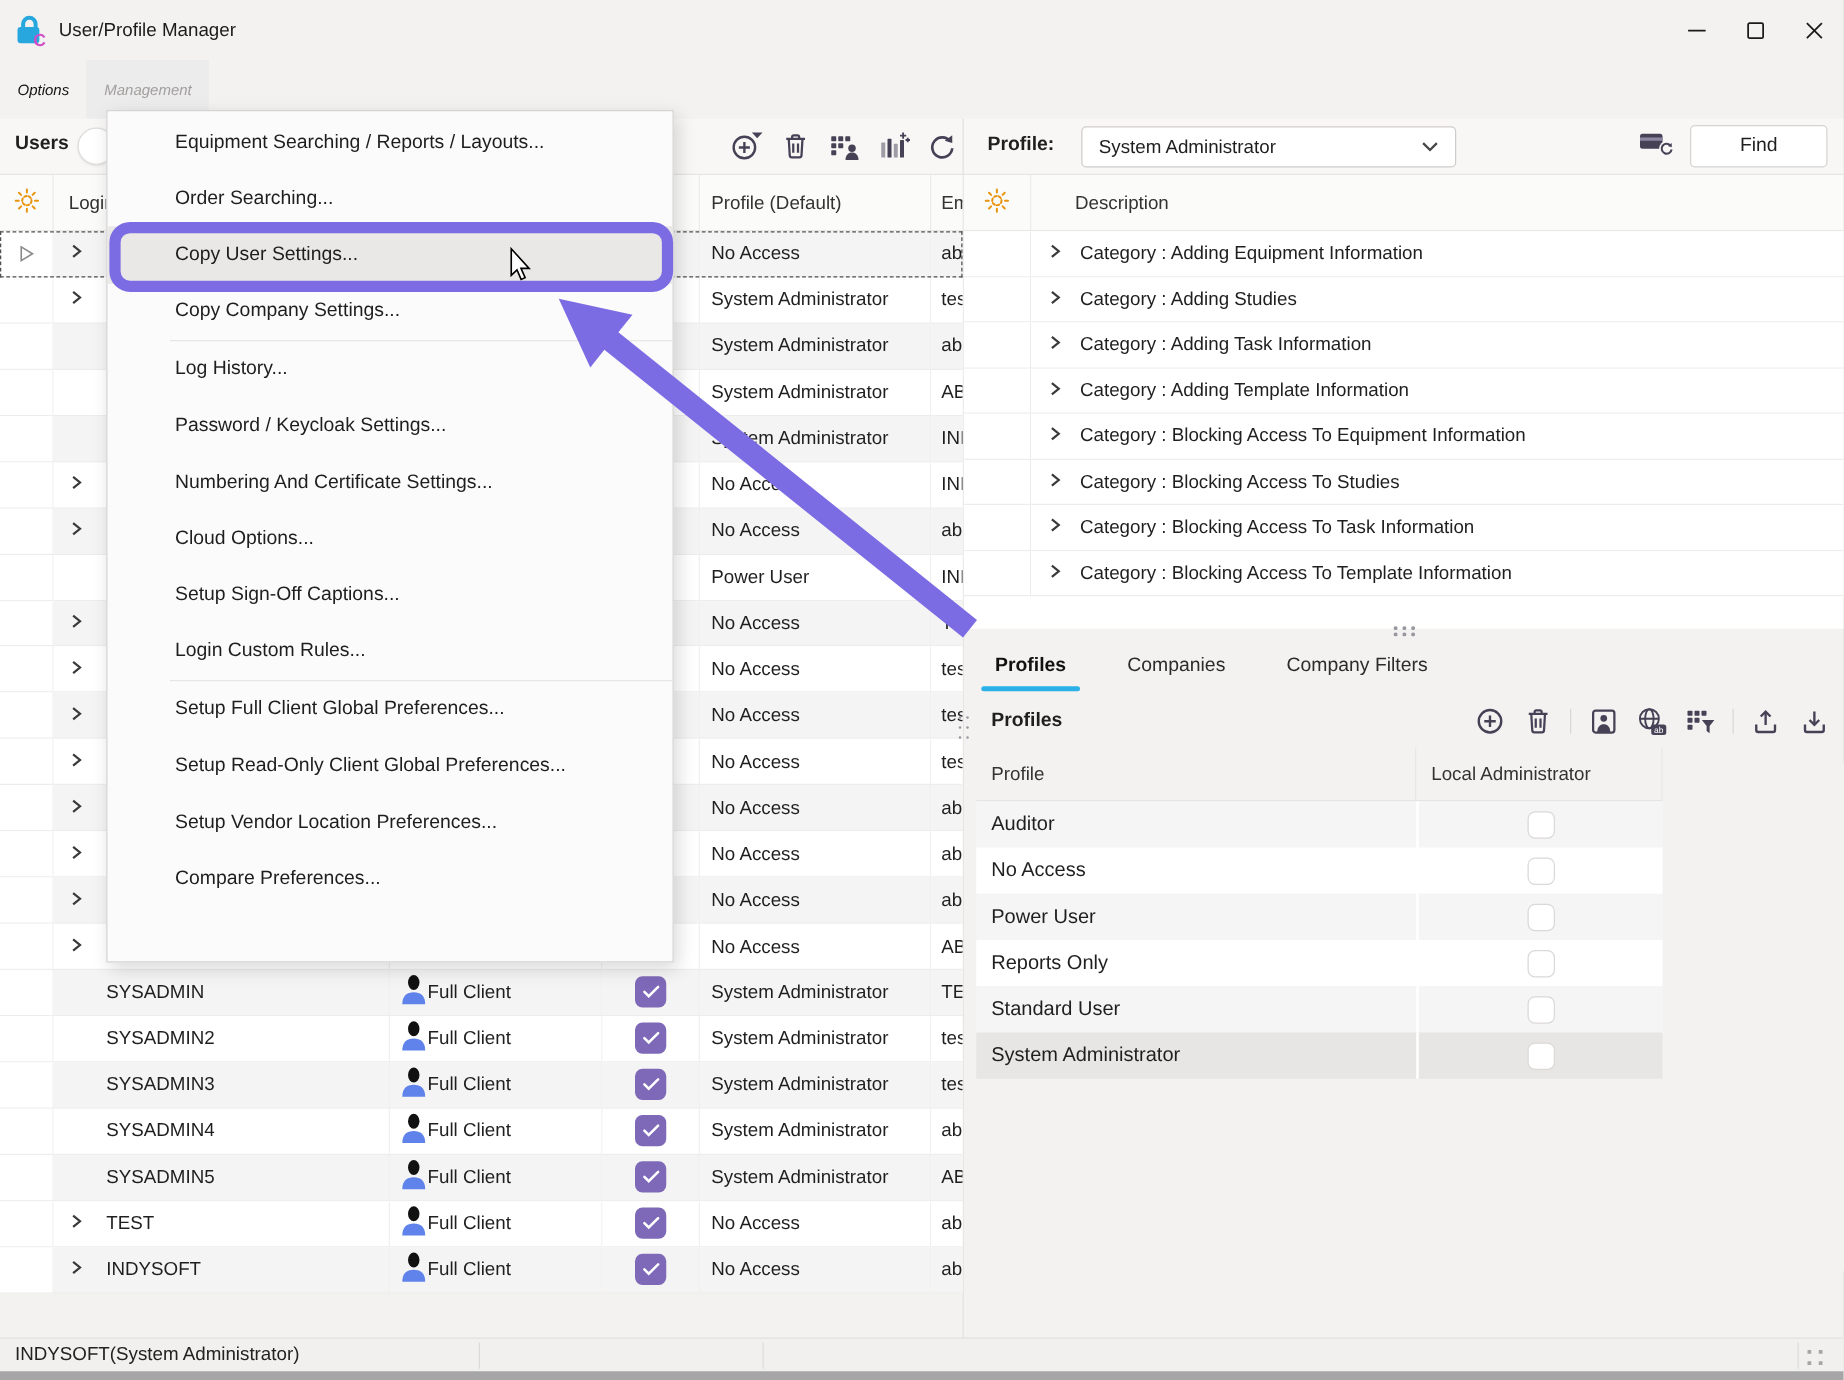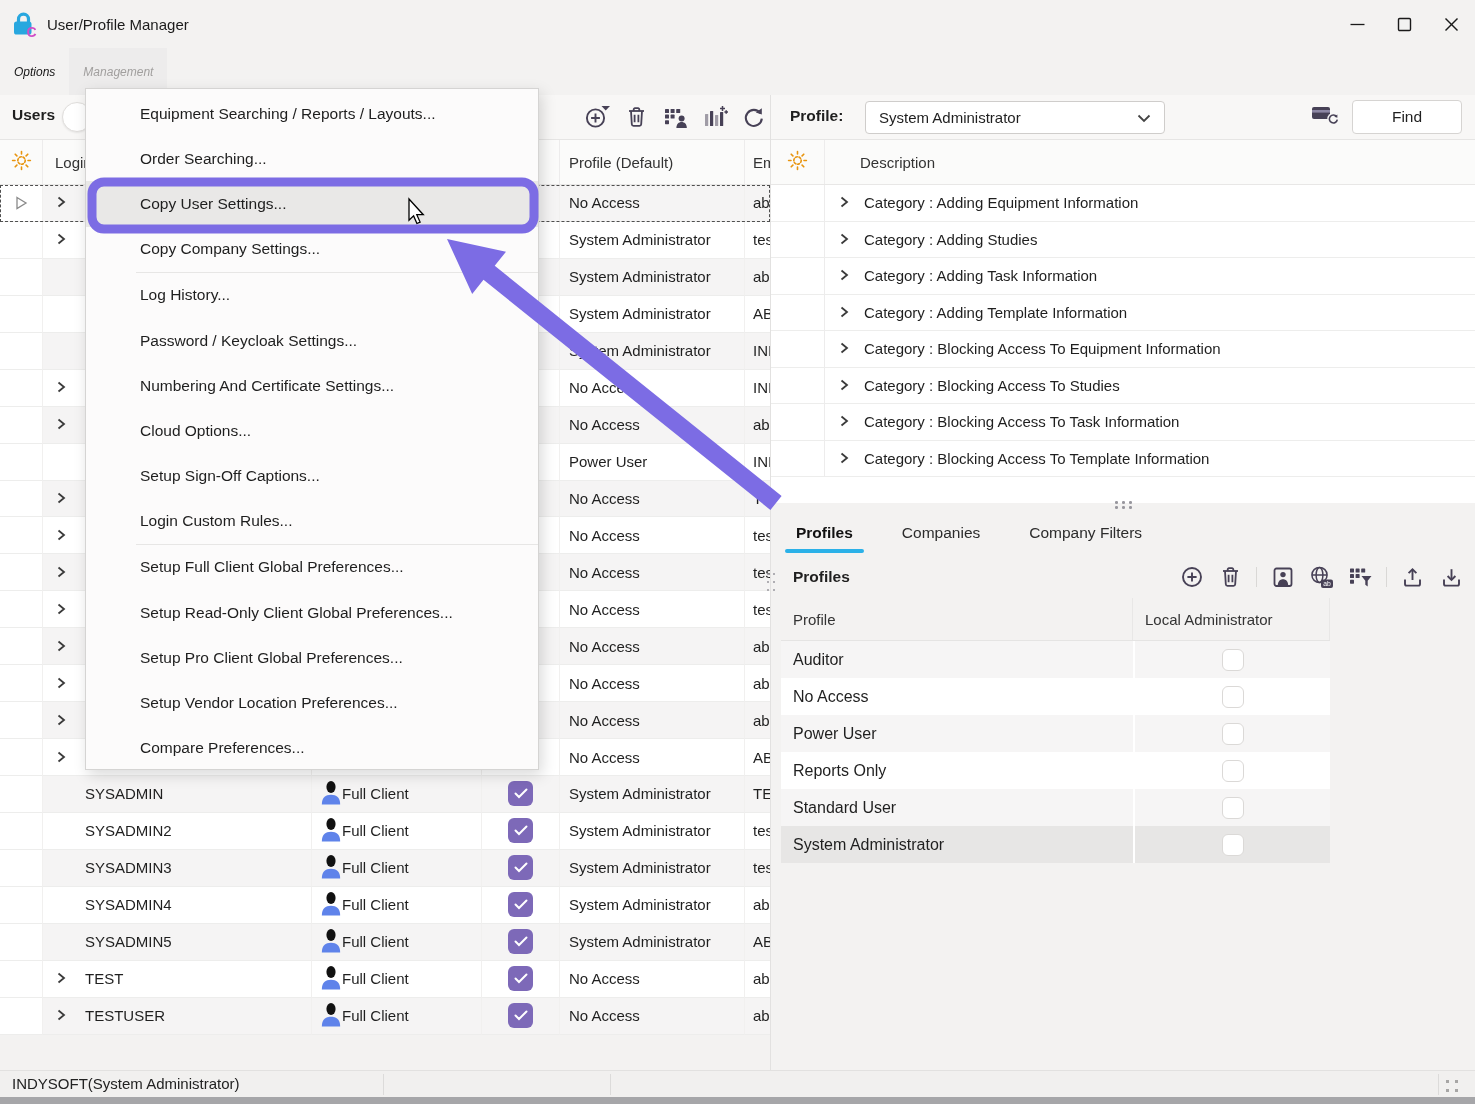--- a/index.html
+++ b/index.html
@@ -899,7 +899,6 @@
       <div class="menu-sep"></div>
       <div class="menu-item">Setup Full Client Global Preferences...</div>
       <div class="menu-item">Setup Read-Only Client Global Preferences...</div>
-      <div class="menu-item">Setup Pro Client Global Preferences...</div>
       <div class="menu-item">Setup Vendor Location Preferences...</div>
       <div class="menu-item">Compare Preferences...</div>
     </div>

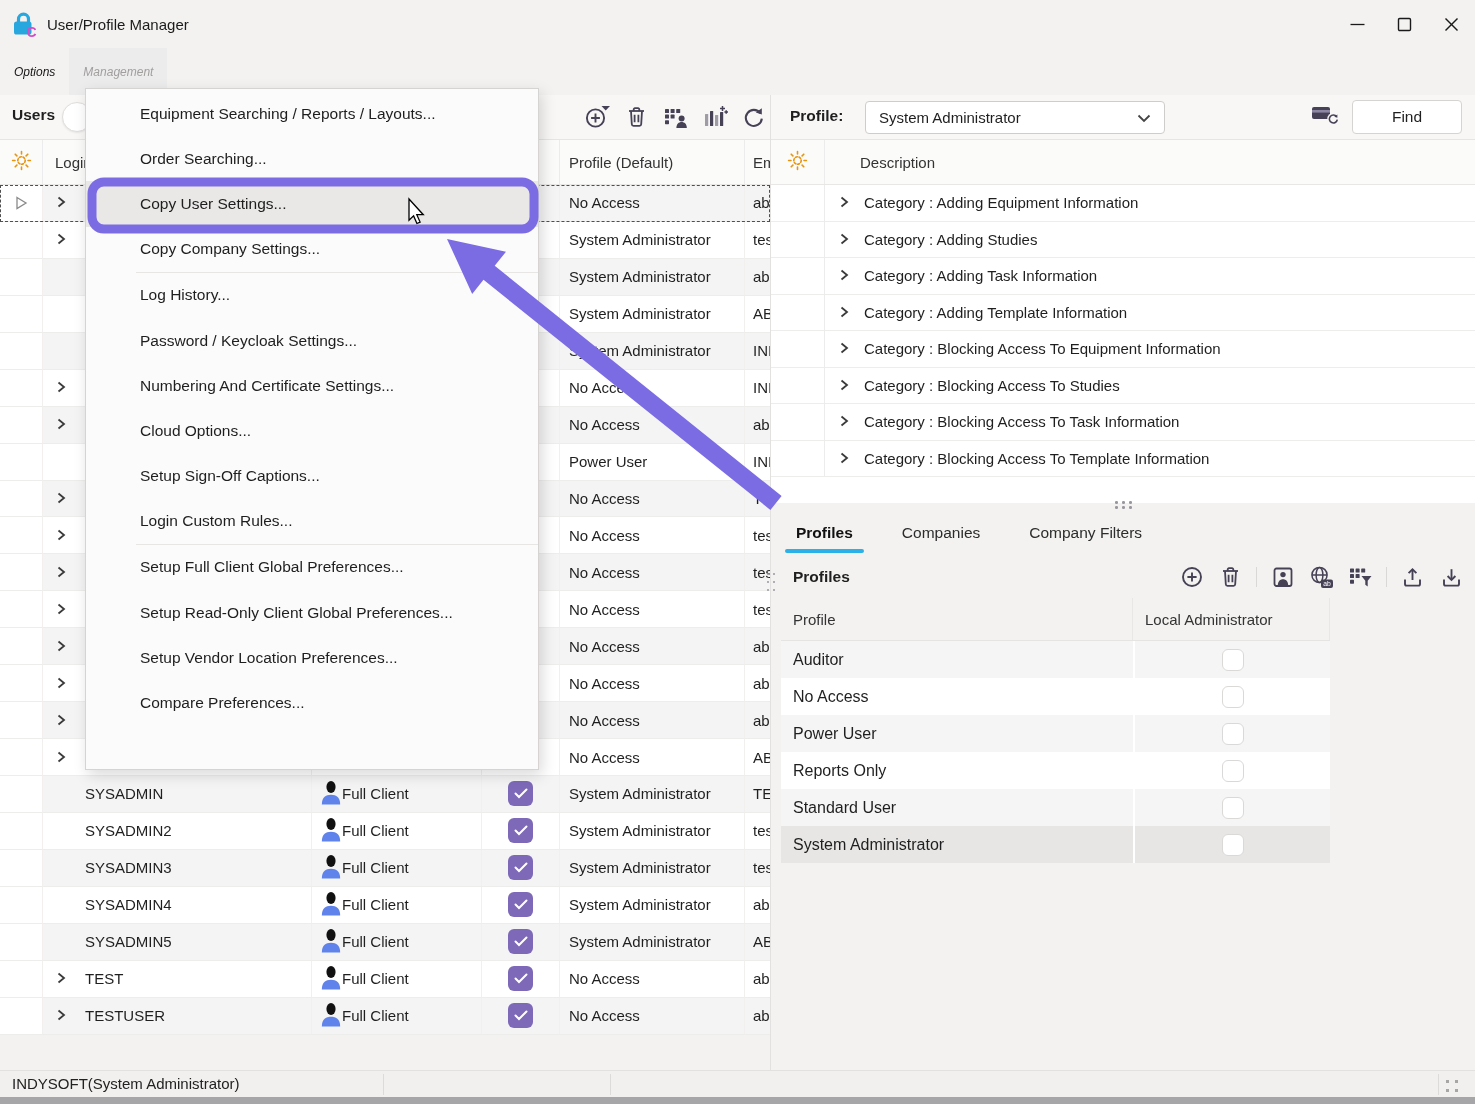--- a/index.html
+++ b/index.html
@@ -645,7 +645,7 @@
           <span><svg width="12" height="12" viewBox="0 0 12 12">
               <polyline points="3.5,1.5 9,6 3.5,10.5" fill="none" stroke="#3a3a3a" stroke-width="1.8"></polyline>
             </svg></span>
-          <span class="name-gap">TESTUSER</span>
+          <span class="name-gap">INDYSOFT</span>
         </div>
         <div class="cell c-client">
           <span><svg width="22" height="25" viewBox="0 0 24 26">

